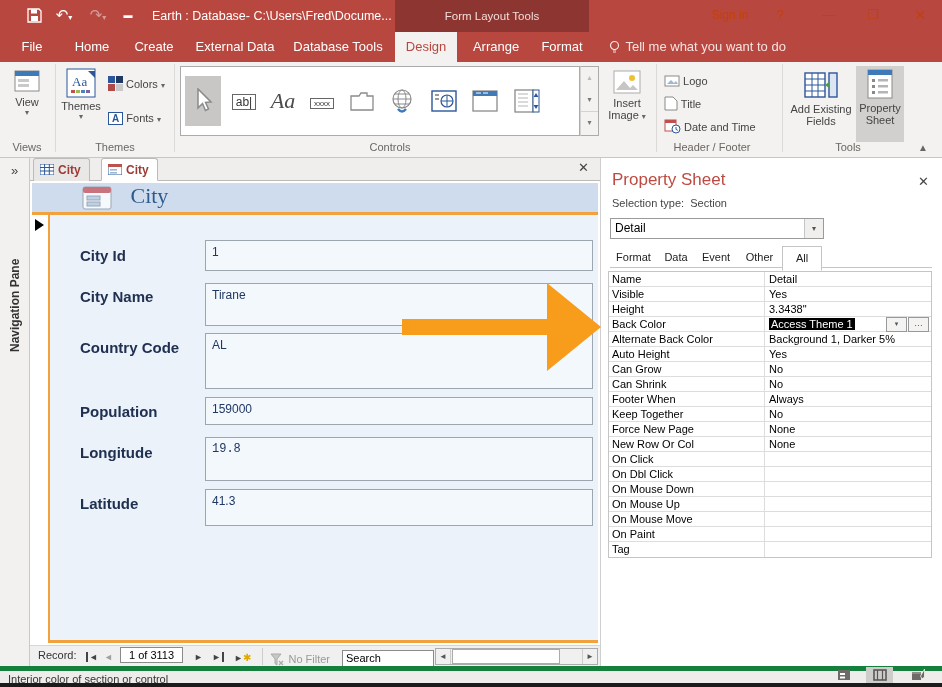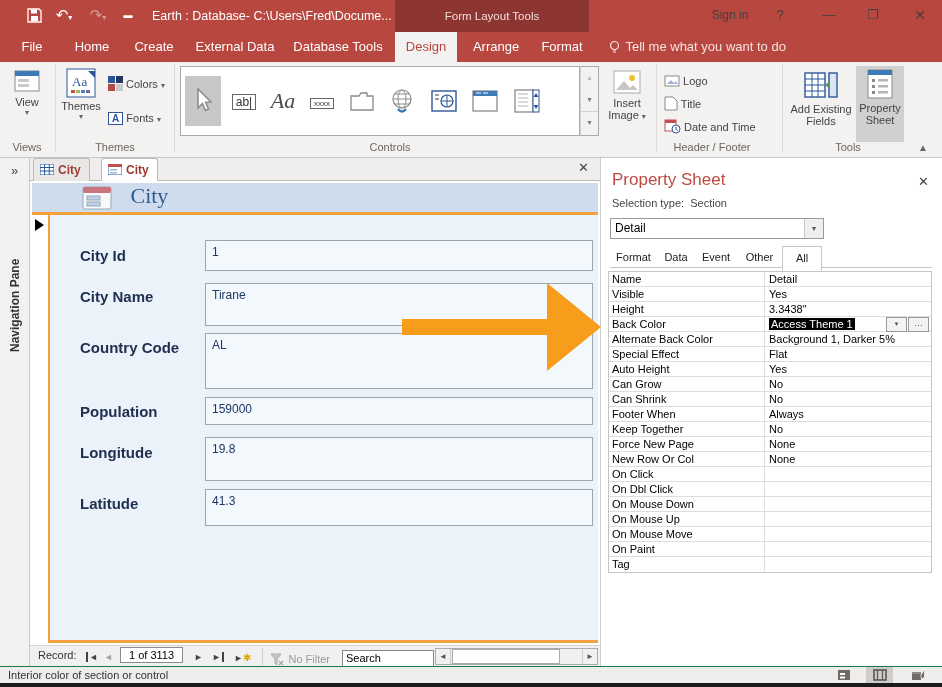--- a/index.html
+++ b/index.html
@@ -12,7 +12,7 @@
           font-size:11.5px;text-align:center;line-height:32px;}
   .qatbtn{top:0;height:32px;color:#fff;font-size:15px;line-height:30px;text-align:center;}
   .titletext{left:152px;top:0;height:32px;line-height:32px;font-size:12.5px;color:#fff;}
-  .winbtn{top:0;height:32px;line-height:30px;color:#404040;text-align:center;font-size:13px;}
+  .winbtn{top:0;height:32px;line-height:30px;color:#c2410c;text-align:center;font-size:13px;}
 
   
   .tabrow{left:0;top:32px;width:942px;height:30px;background:#B8473F;}

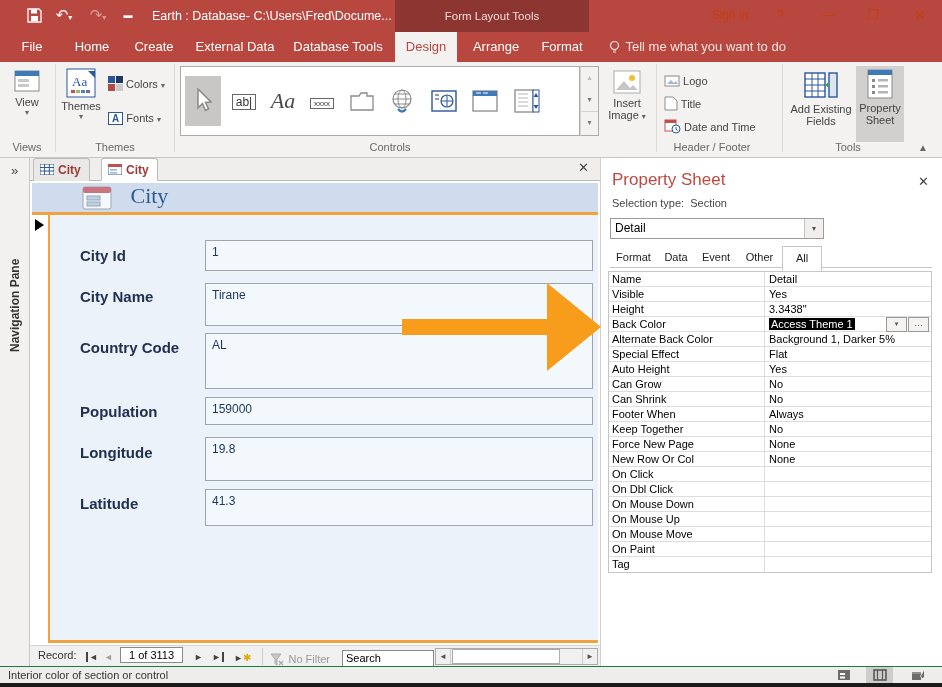--- a/index.html
+++ b/index.html
@@ -432,10 +432,6 @@
         <div class="pval">Background 1, Darker 5%</div>
       </div>
     <div class="prow">
-        <div class="pname">Special Effect</div>
-        <div class="pval">Flat</div>
-      </div>
-    <div class="prow">
         <div class="pname">Auto Height</div>
         <div class="pval">Yes</div>
       </div>

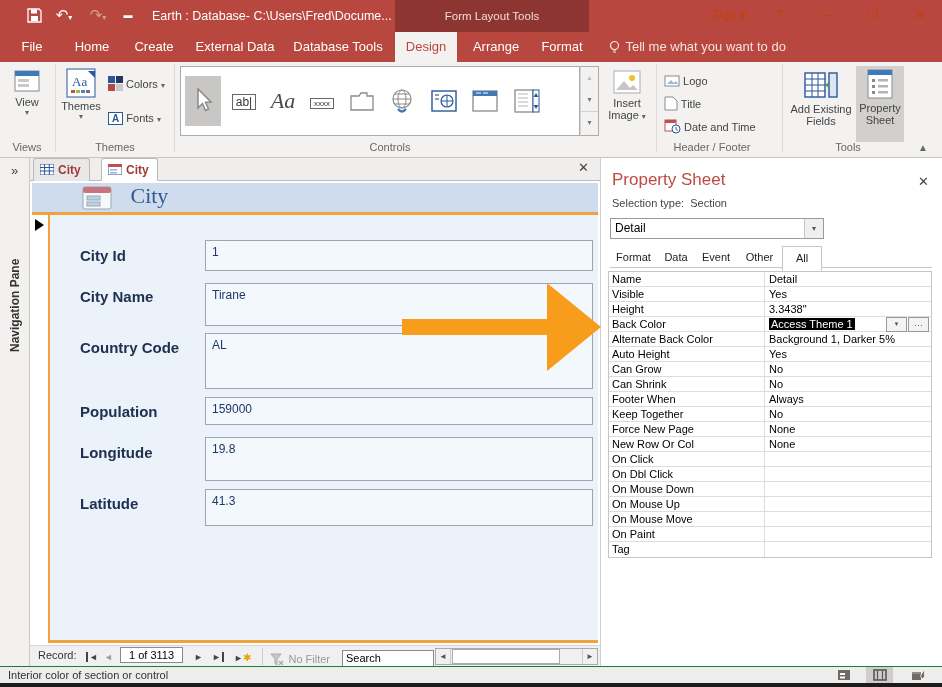--- a/index.html
+++ b/index.html
@@ -353,7 +353,7 @@
   <div class="abs flabel" style="top:403px;">Population</div>
   <div class="abs fbox" style="top:397px;height:28px;">159000</div>
   <div class="abs flabel" style="top:444px;">Longitude</div>
-  <div class="abs fbox" style="top:437px;height:44px;">19.8</div>
+  <div class="abs fbox" style="top:437px;height:44px;font-family:Liberation Mono, monospace;">19.8</div>
   <div class="abs flabel" style="top:495px;">Latitude</div>
   <div class="abs fbox" style="top:489px;height:37px;">41.3</div>
 

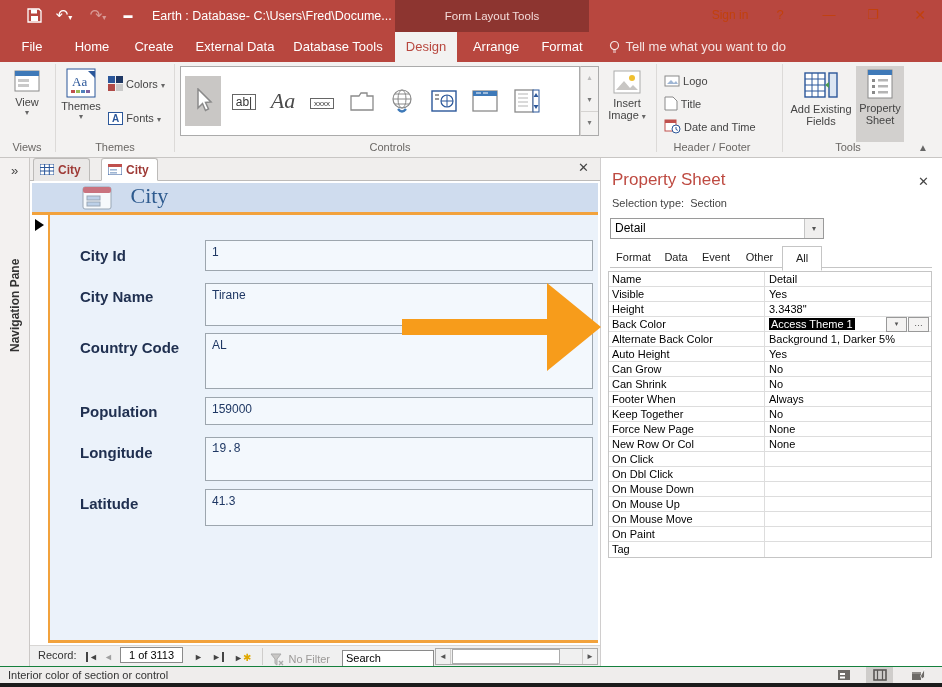--- a/index.html
+++ b/index.html
@@ -89,7 +89,7 @@
          text-align:center;font-size:7px;line-height:12px;color:#555;}
 
   
-  .statusbar{left:0;top:666px;width:942px;height:17px;background:#EFEDEC;border-top:1px solid #15803d;
+  .statusbar{left:0;top:666px;width:942px;height:17px;background:#EFEDEC;border-top:5px solid #15803d;
              font-size:11px;color:#333;line-height:16px;}
   .viewbtn{top:667px;width:27px;height:16px;text-align:center;}
   .viewbtn.active{background:#CFCDCB;}

